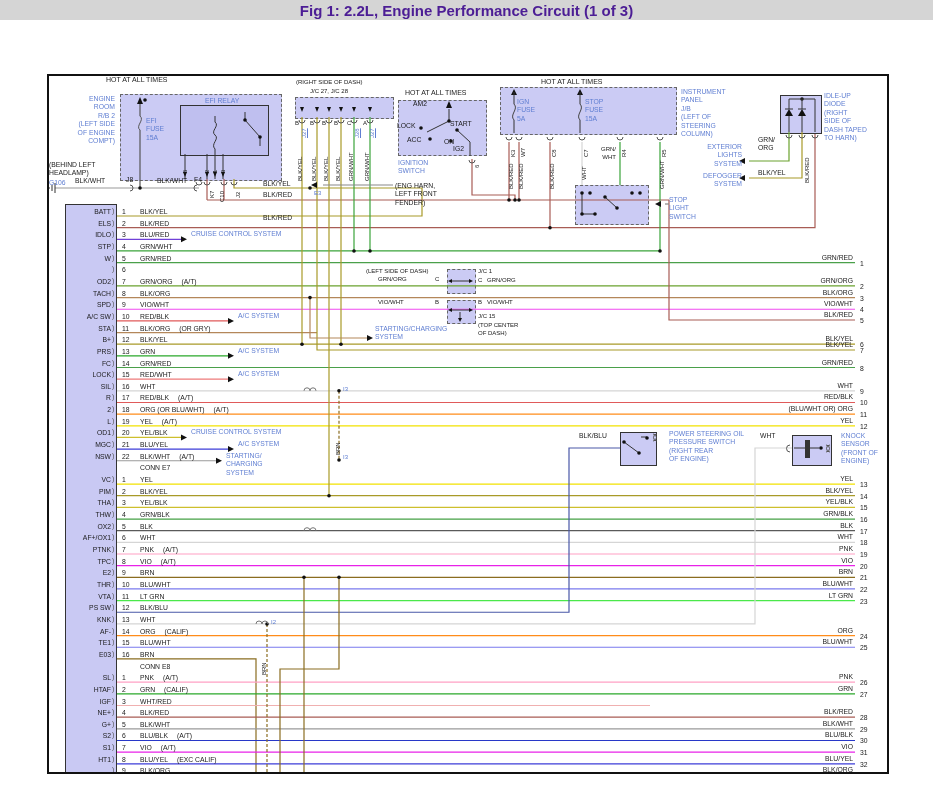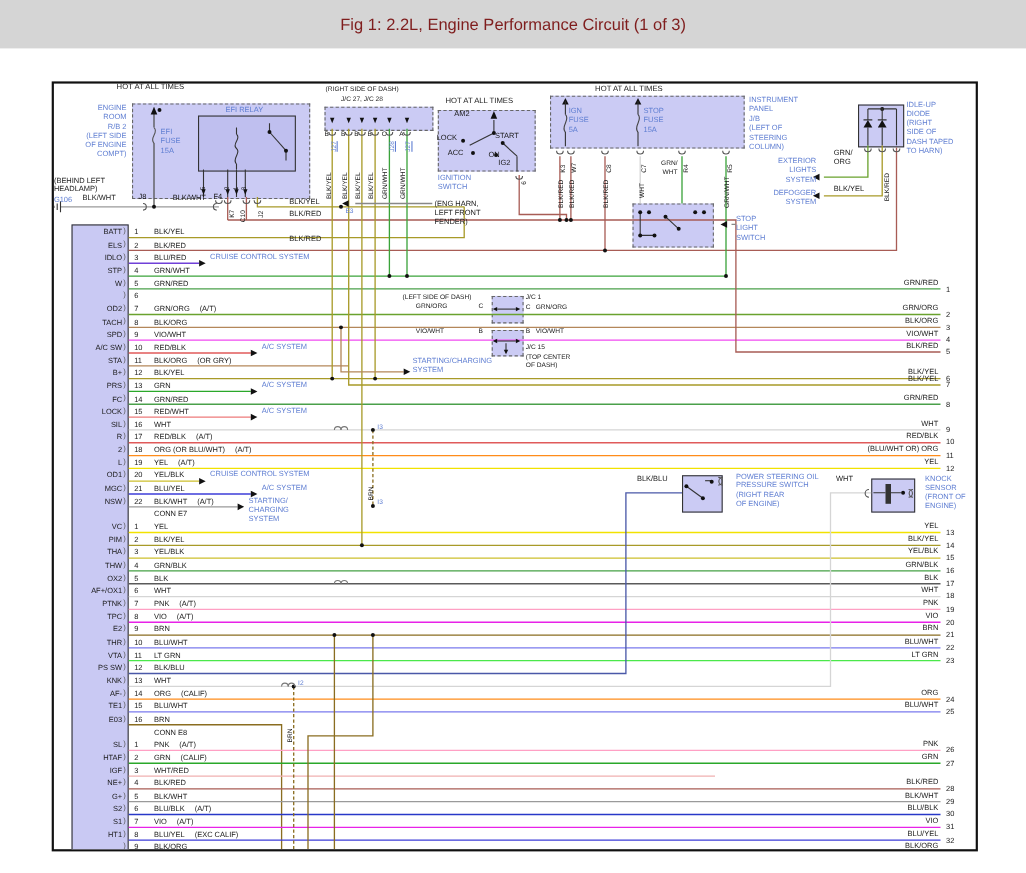--- a/index.html
+++ b/index.html
@@ -4,8 +4,8 @@
 <style>
   html,body{margin:0;padding:0;background:#fff;font-family:"Liberation Sans",sans-serif;}
   #page{position:relative;width:933px;height:794px;background:#fff;overflow:hidden;}
-  #titlebar{position:absolute;left:0;top:0;width:933px;height:44px;background:#d5d5d5;
-    display:flex;align-items:center;justify-content:center;font-size:15px;color:#7f1d1d;}
+  #titlebar{position:absolute;left:0;top:0;width:933px;height:20px;background:#d5d5d5;
+    display:flex;align-items:center;justify-content:center;font-size:15px;color:#4c1d95;font-weight:bold;}
   #dg{position:absolute;left:47px;top:74px;width:838px;height:696px;border:2px solid #111;
     background:#fff;overflow:hidden;}
   .bx{position:absolute;background:#cbcbf4;border:1px dashed #666;z-index:1;}

